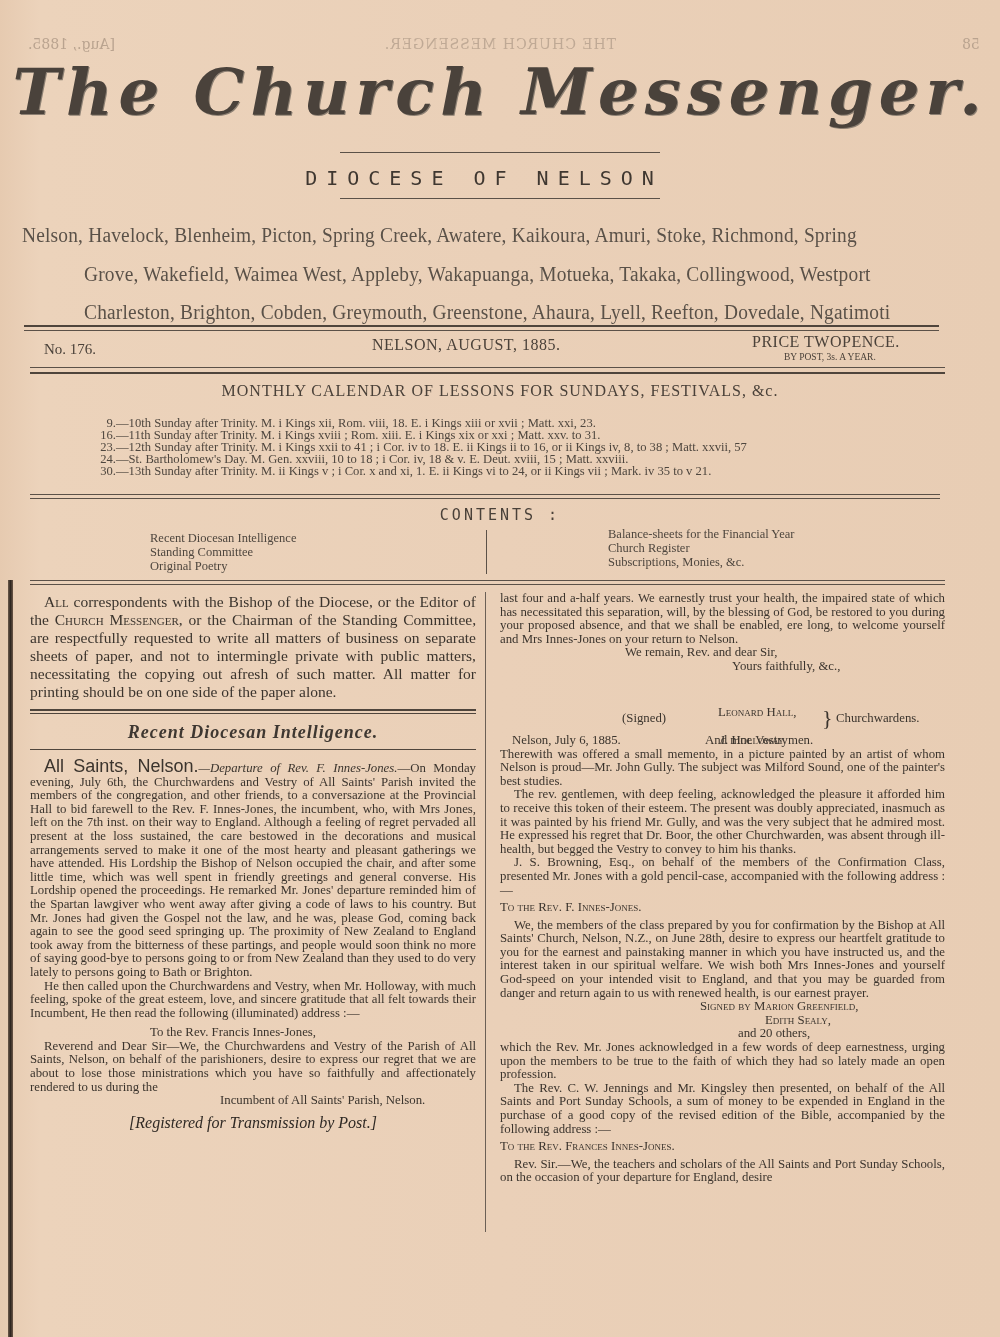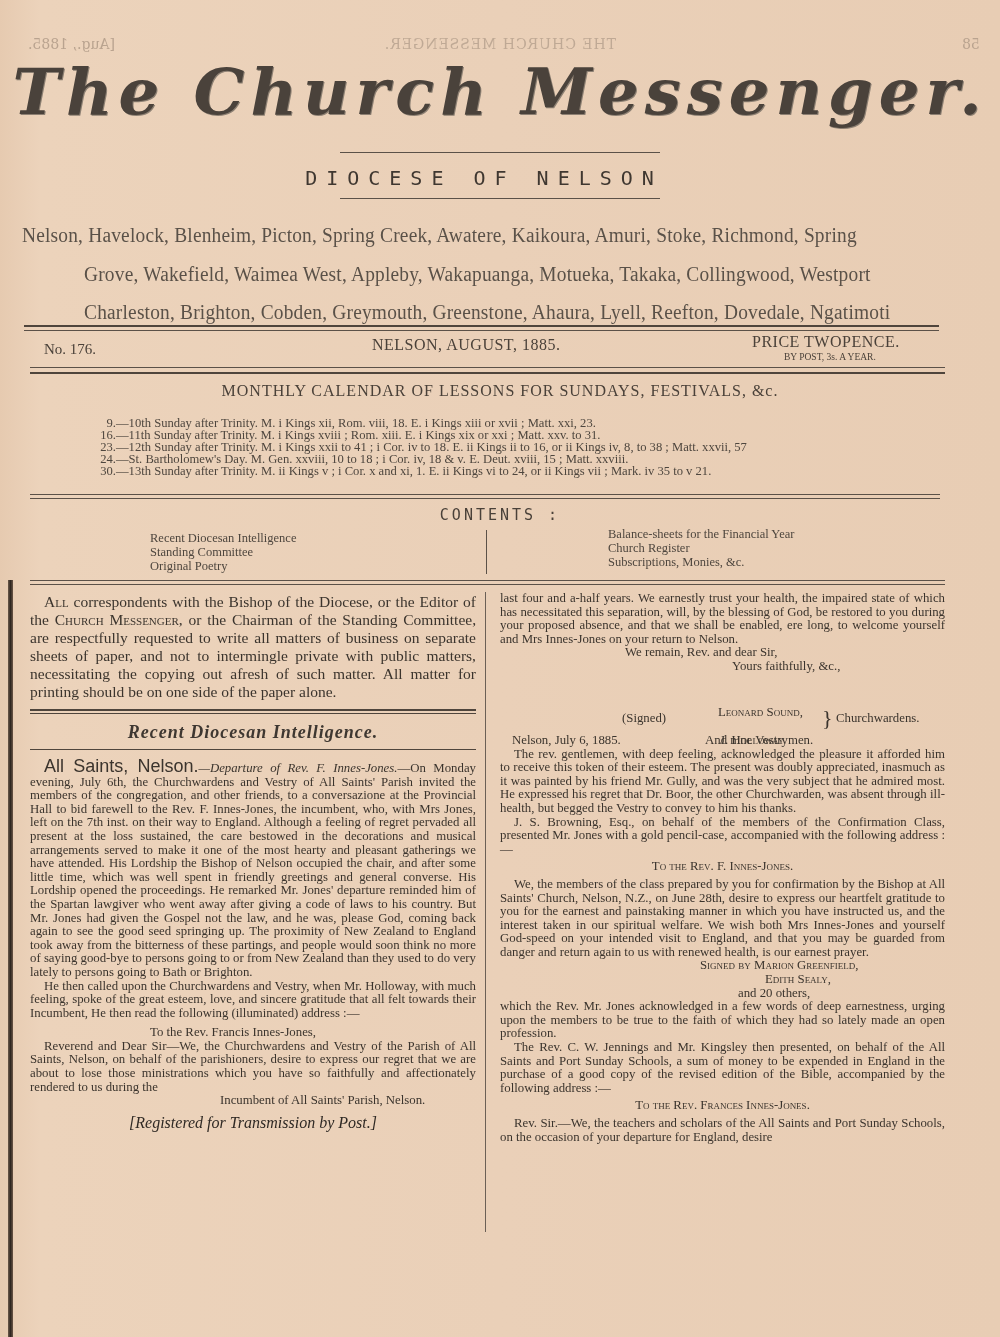--- a/index.html
+++ b/index.html
@@ -160,7 +160,7 @@
     <p class="body-text" style="padding-left:232px;">Yours faithfully, &amp;c.,</p>
     <div class="body-text" style="position:relative; height:28px;margin-top:32px;">
       <span style="position:absolute; left:122px; top:6px;">(Signed)</span>
-      <span class="sc" style="position:absolute; left:218px; top:0;">Leonard Sound,</span>
+      <span class="sc" style="position:absolute; left:218px; top:0;">Leonard Hall,</span>
       <span class="sc" style="position:absolute; left:220px; top:28px;">J. Holloway</span>
       <span style="position:absolute; left:322px; top:0; font-size:22px; line-height:24px;">}</span>
       <span style="position:absolute; left:336px; top:6px;">Churchwardens.</span>

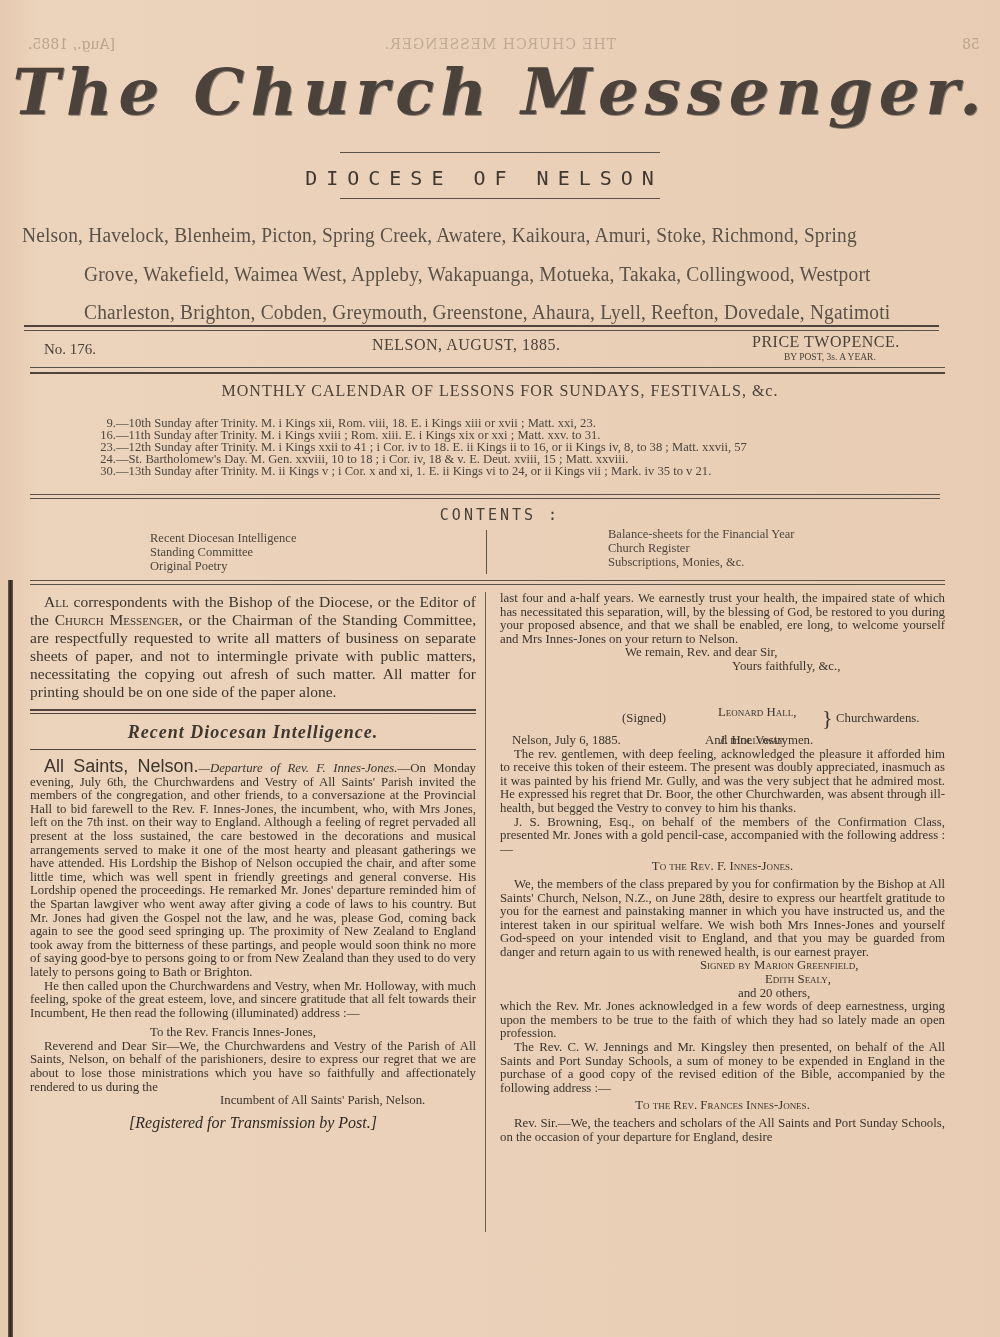--- a/index.html
+++ b/index.html
@@ -169,6 +169,7 @@
       <span style="position:absolute; left:12px;">Nelson, July 6, 1885.</span>
       <span style="position:absolute; left:205px;">And nine Vestrymen.</span>
     </div>
+    <p class="body-text">Therewith was offered a small memento, in a picture painted by an artist of whom Nelson is proud—Mr. John Gully.  The subject was Milford Sound, one of the painter's best studies.</p>
     <p class="body-text indent">The rev. gentlemen, with deep feeling, acknowledged the pleasure it afforded him to receive this token of their esteem.  The present was doubly appreciated, inasmuch as it was painted by his friend Mr. Gully, and was the very subject that he admired most.  He expressed his regret that Dr. Boor, the other Churchwarden, was absent through ill-health, but begged the Vestry to convey to him his thanks.</p>
     <p class="body-text indent">J. S. Browning, Esq., on behalf of the members of the Confirmation Class, presented Mr. Jones with a gold pencil-case, accompanied with the following address :—</p>
     <p class="body-text center sc" style="margin:4px 0;">To the Rev. F. Innes-Jones.</p>

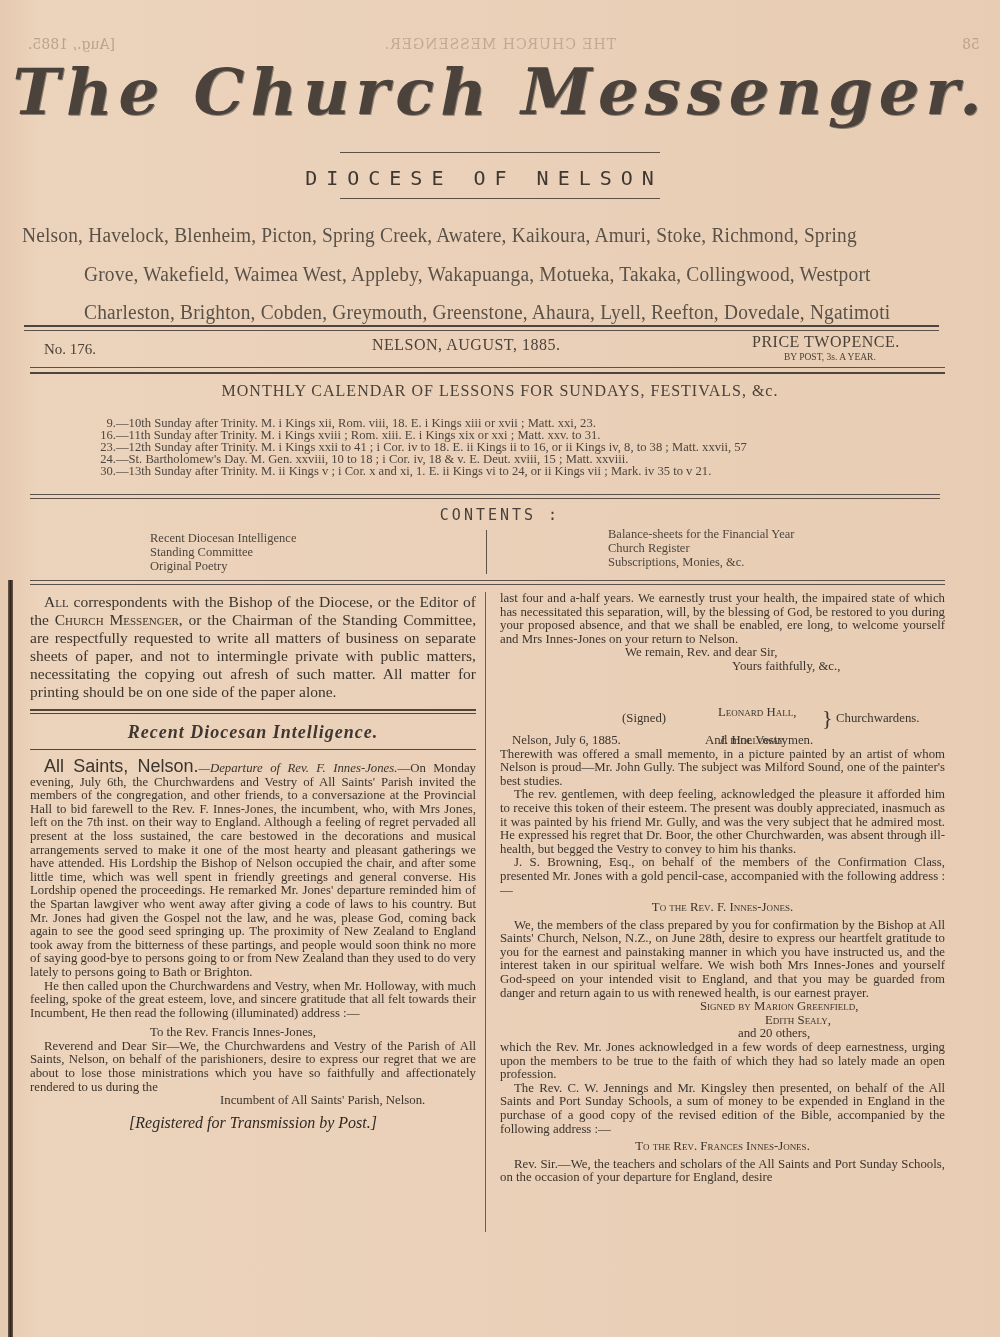--- a/index.html
+++ b/index.html
@@ -72,7 +72,7 @@
   }
   .body-text { font-size:12.8px; line-height:13.6px; }
   .indent { text-indent:14px; }
-  .center { text-align:center; }
+  .center { }
   .sc { font-variant:small-caps; }
   .italic { font-style:italic; }
   .bold-sans { font-family:Liberation Sans, sans-serif; font-size:18px; }

